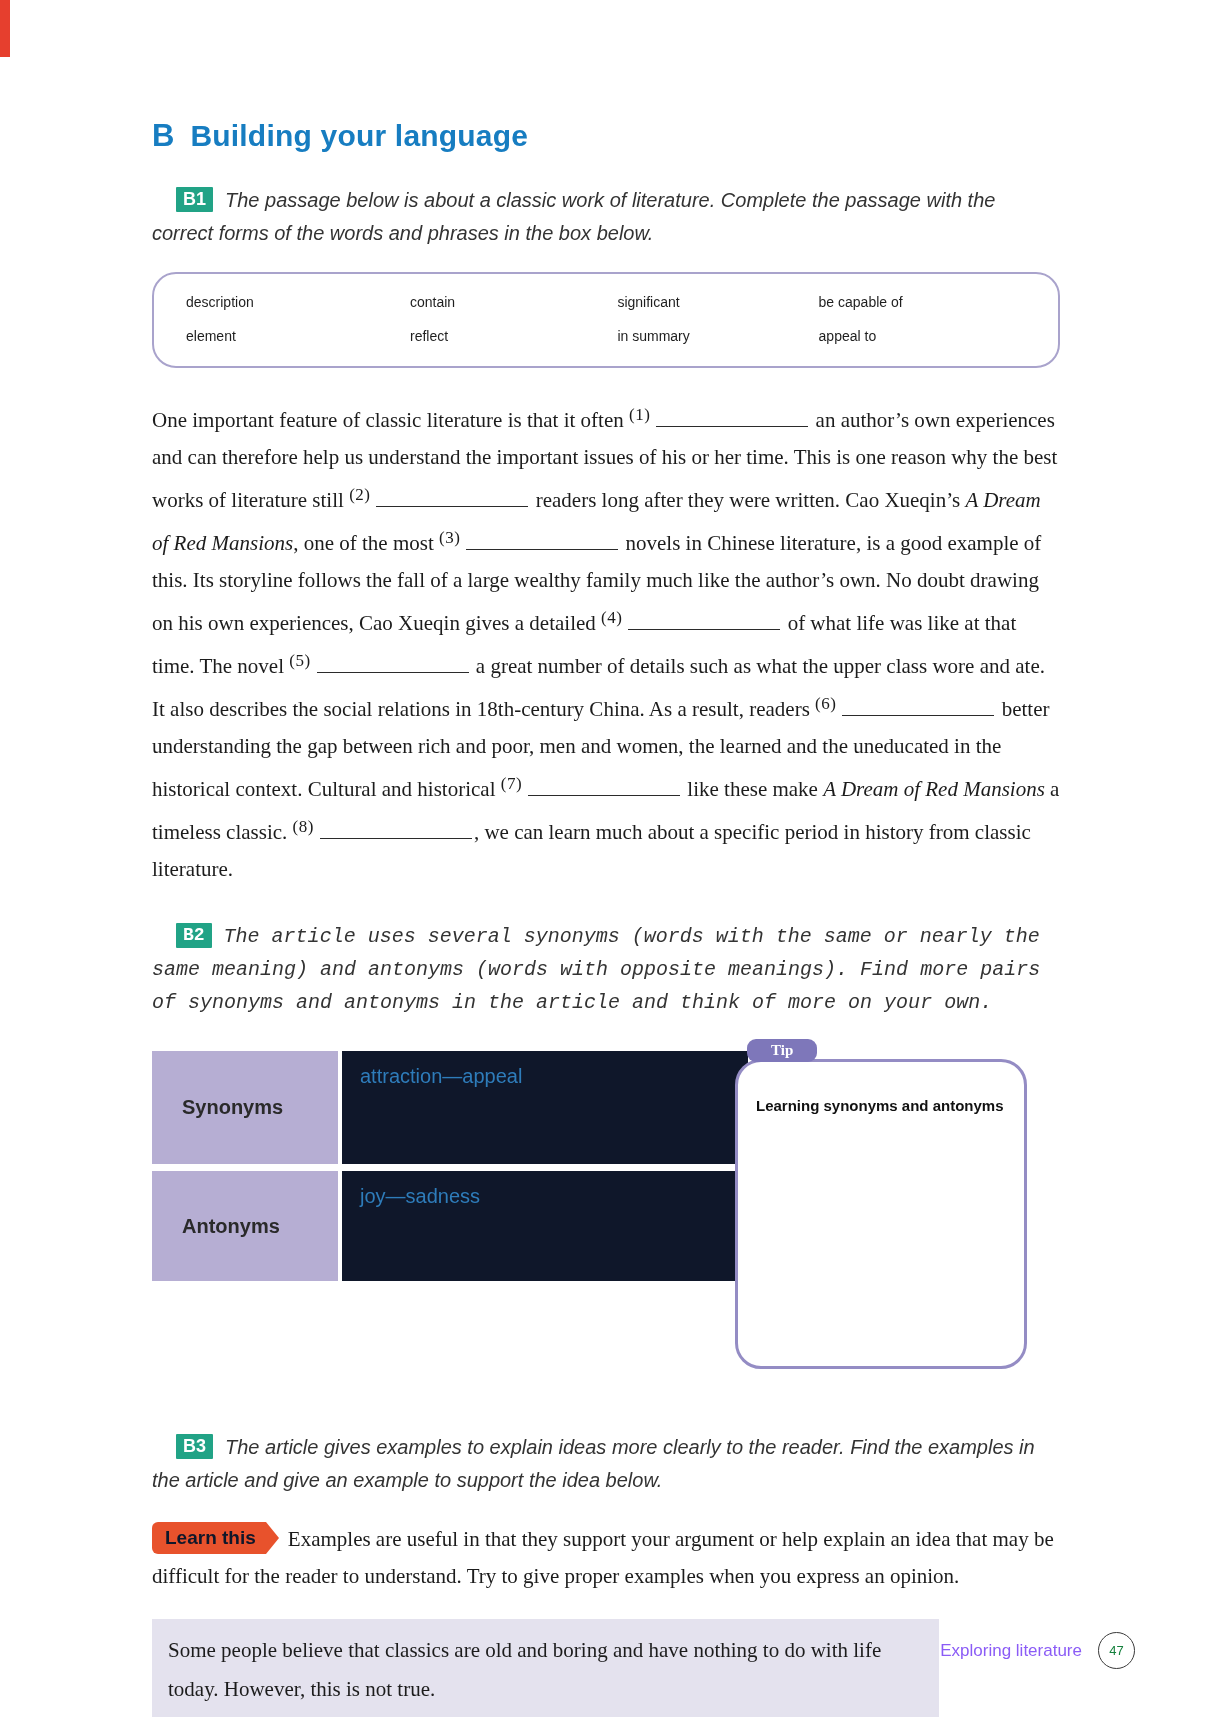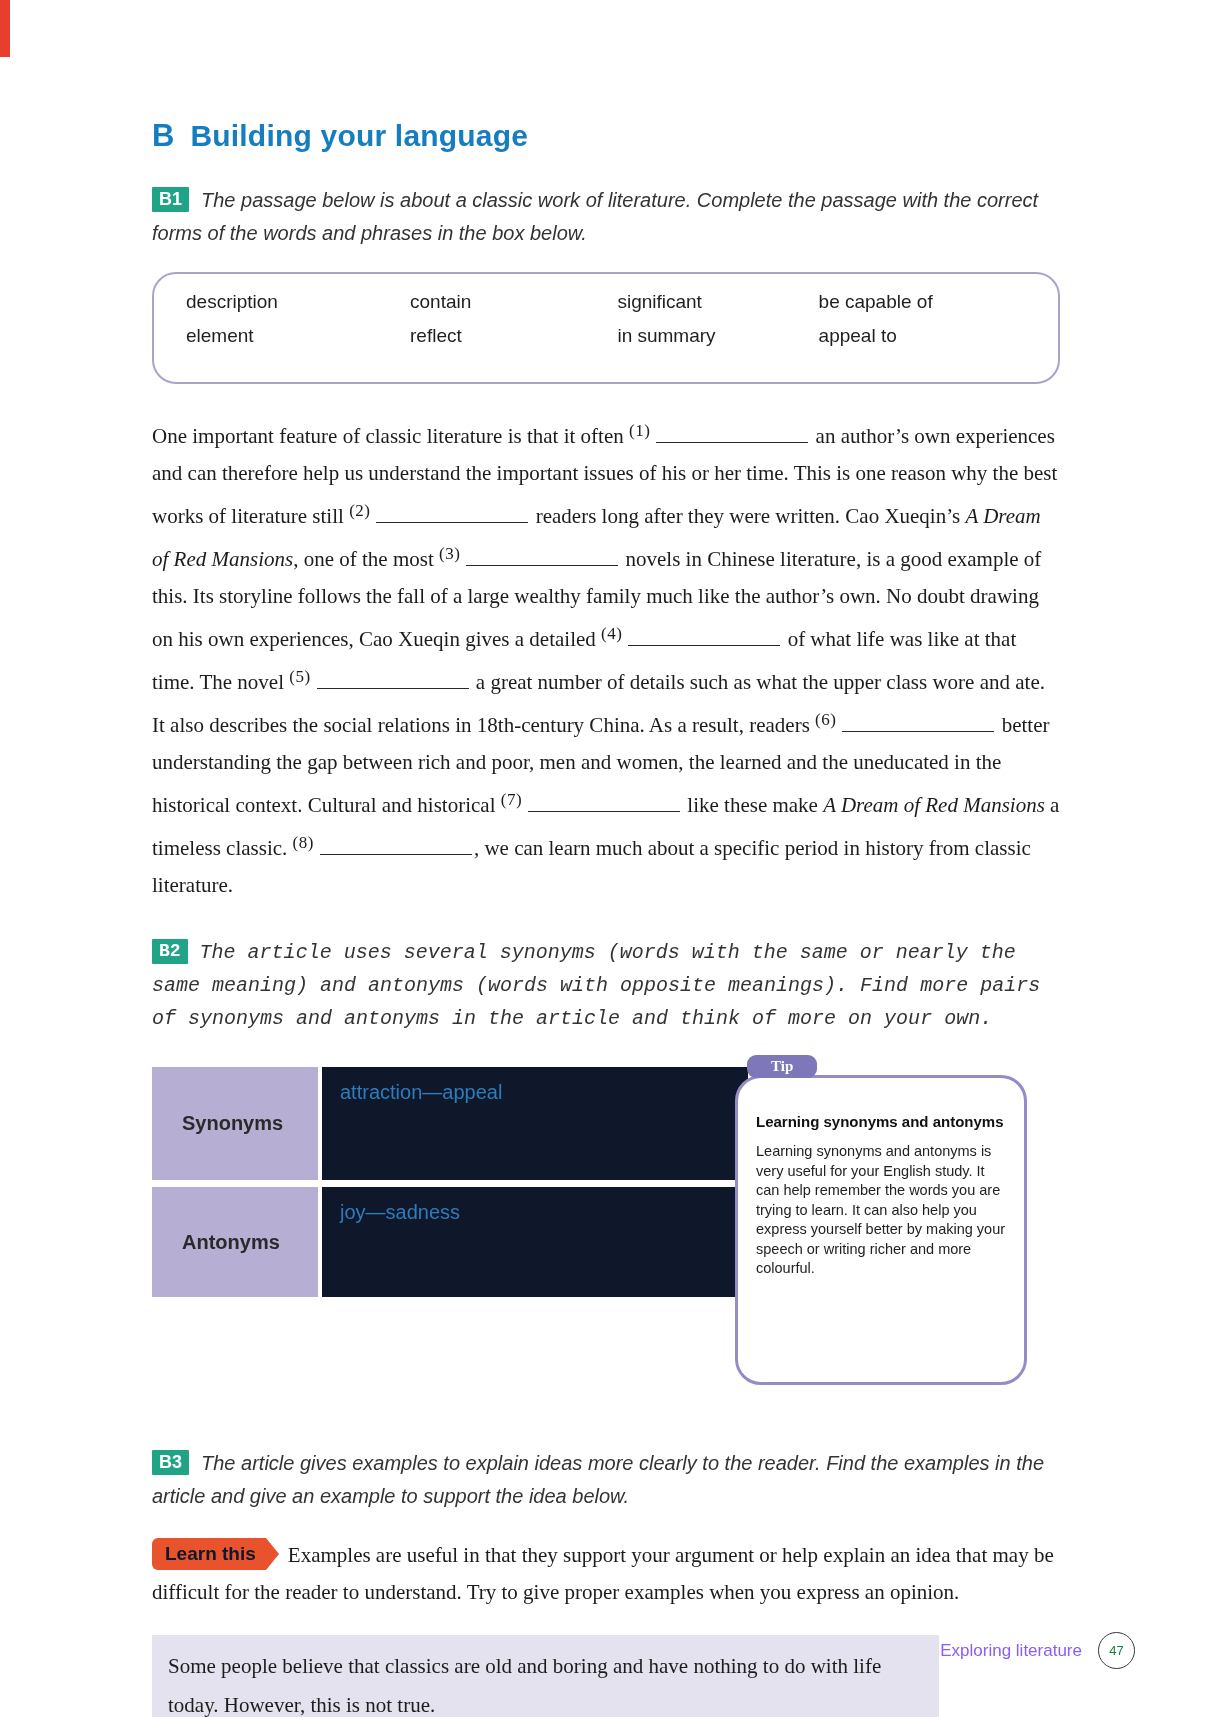--- a/index.html
+++ b/index.html
@@ -17,7 +17,7 @@
   .ex-para{margin-top:26px;font-size:20px;line-height:33px;color:#333;font-style:italic;}
   .badge{display:inline-block;background:#21a386;color:#fff;font-style:normal;font-weight:bold;
          font-size:18px;line-height:25px;padding:0 7px;margin-right:12px;border-radius:1px;
-         transform:translateY(-2px);}
+         transform:translateY(-2px);margin-left:24px;}
 
   
   .word-box{margin-top:22px;border:2px solid #a9a3cc;border-radius:24px;padding:14px 32px 32px 32px;

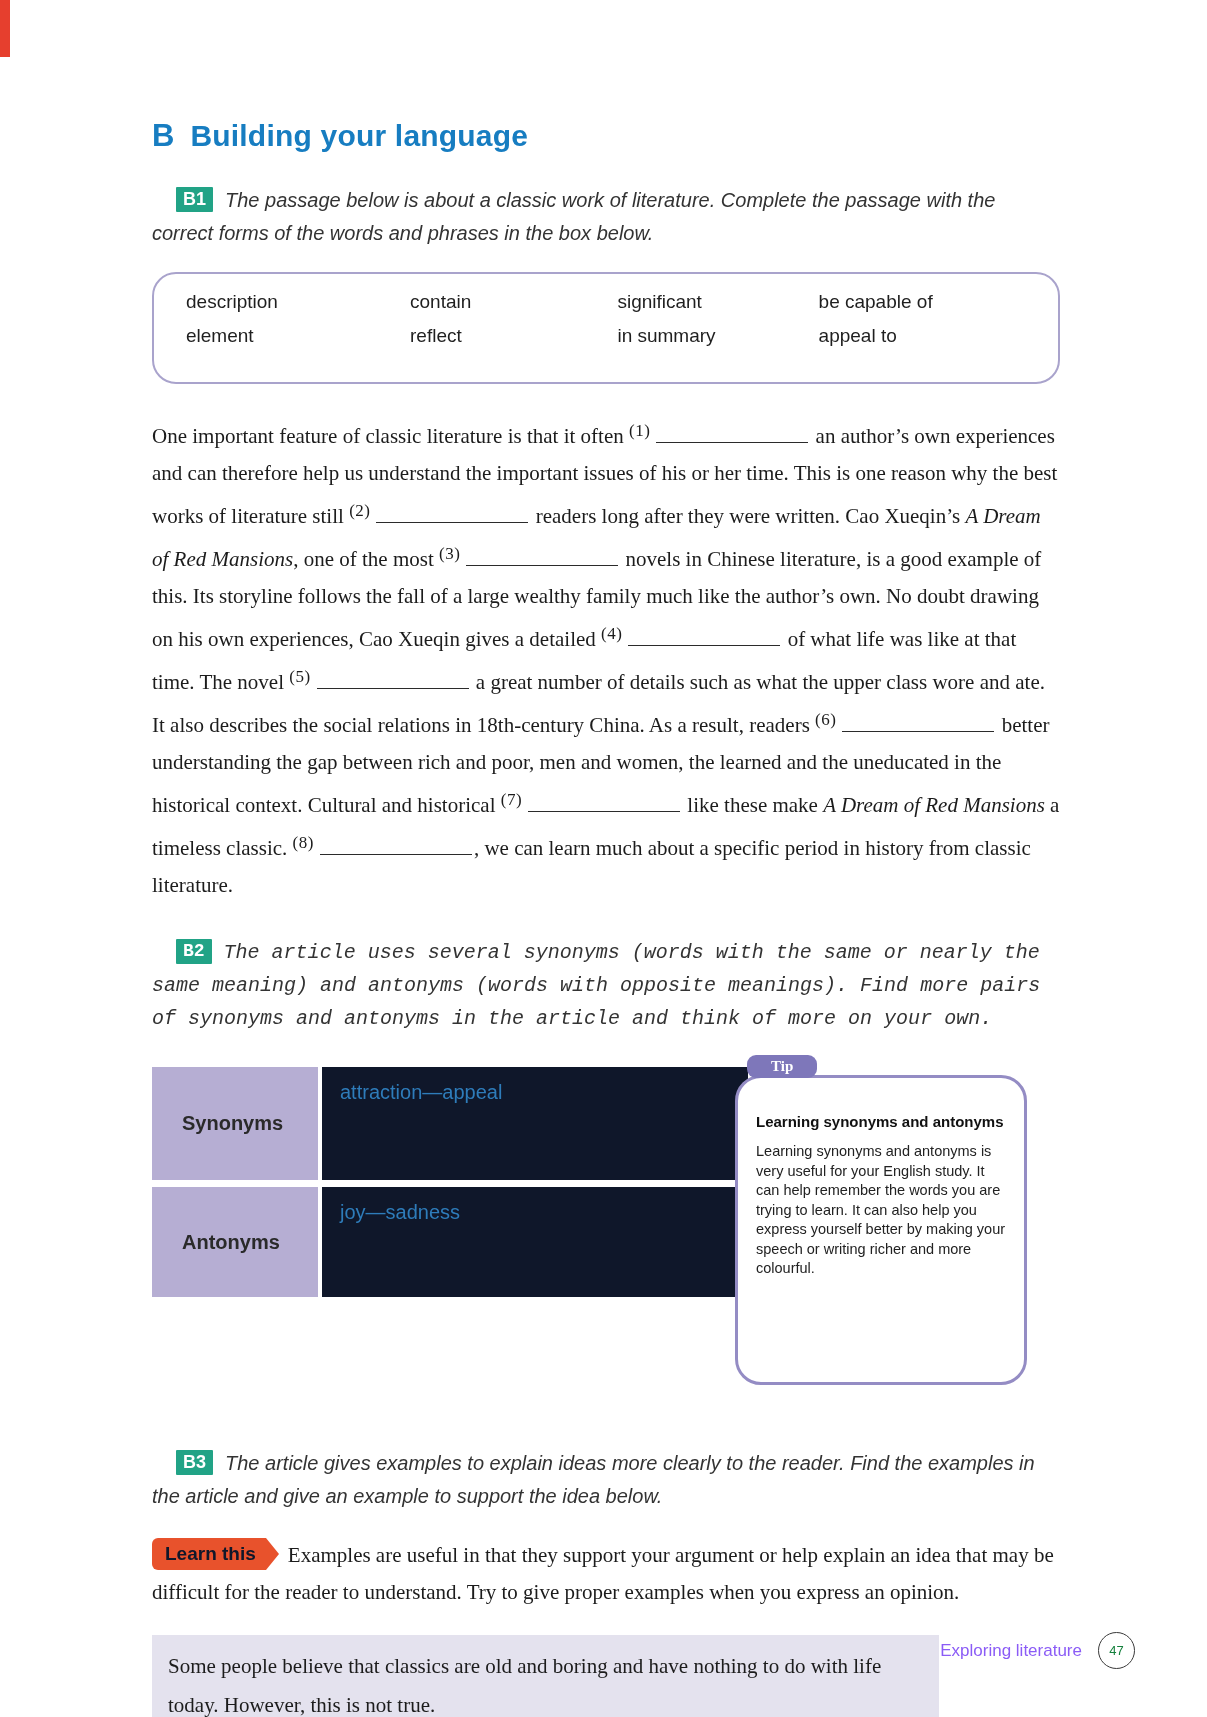--- a/index.html
+++ b/index.html
@@ -20,9 +20,9 @@
          transform:translateY(-2px);margin-left:24px;}
 
   
-  .word-box{margin-top:22px;border:2px solid #a9a3cc;border-radius:24px;padding:14px 32px 32px 32px;
+  .word-box{margin-top:22px;border:2px solid #a9a3cc;border-radius:24px;padding:14px 32px 16px 32px;
             display:grid;grid-template-columns:1.08fr 1fr .97fr 1fr;row-gap:6px;
-            font-size:19px;font-style:normal;color:#1f1f1f;}
+            font-size:14px;font-style:normal;color:#1f1f1f;}
   .word-box span{line-height:28px;}
 
   

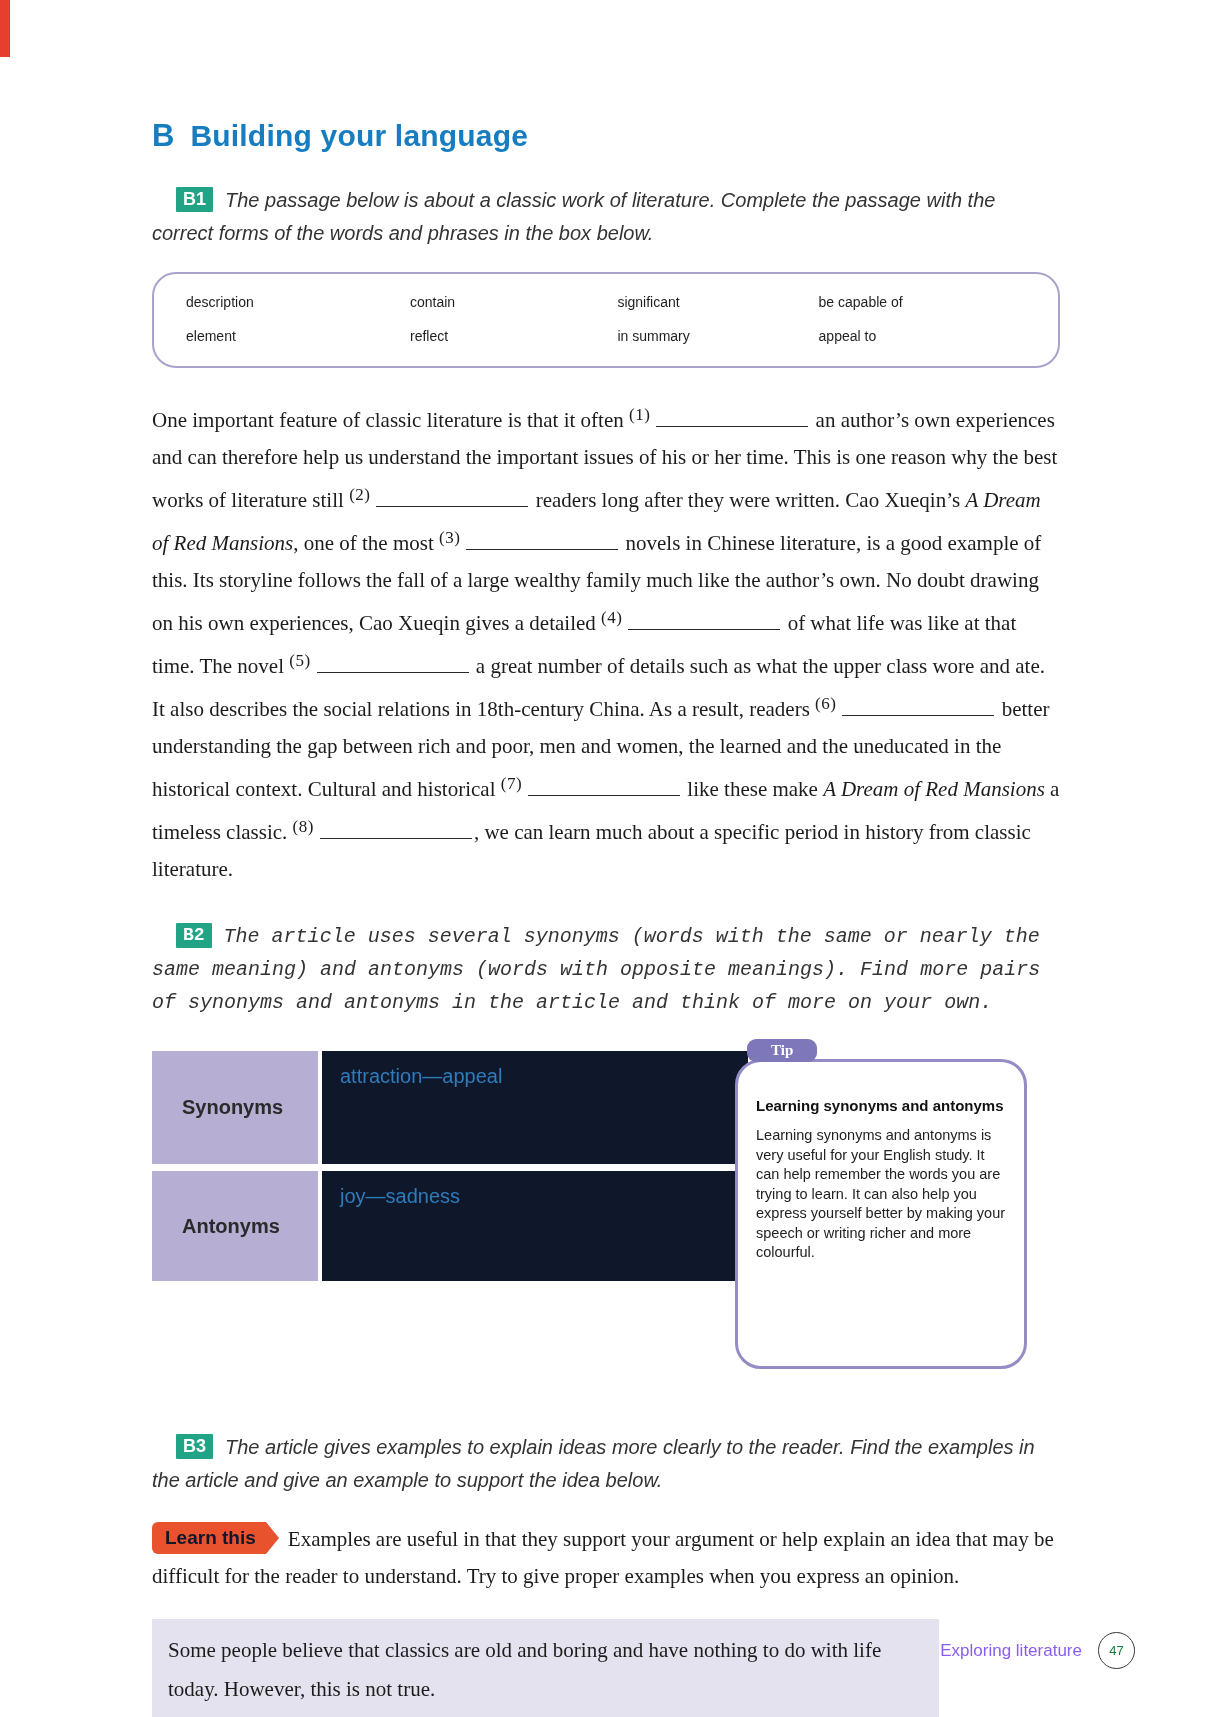--- a/index.html
+++ b/index.html
@@ -37,7 +37,7 @@
   .b2-area{position:relative;margin-top:14px;height:352px;}
   .syn-table{position:absolute;left:0;top:12px;width:596px;}
   .syn-row{display:flex;margin-bottom:7px;}
-  .syn-label{width:166px;background:#b6aed3;display:flex;align-items:center;
+  .syn-label{width:186px;background:#b6aed3;display:flex;align-items:center;
              padding-left:30px;box-sizing:border-box;font-weight:bold;font-size:20px;color:#2a2a2a;}
   .syn-answer{flex:1;background:#0f172a;margin-left:4px;padding:14px 0 0 18px;box-sizing:border-box;
               color:#2e7cba;font-size:20px;}

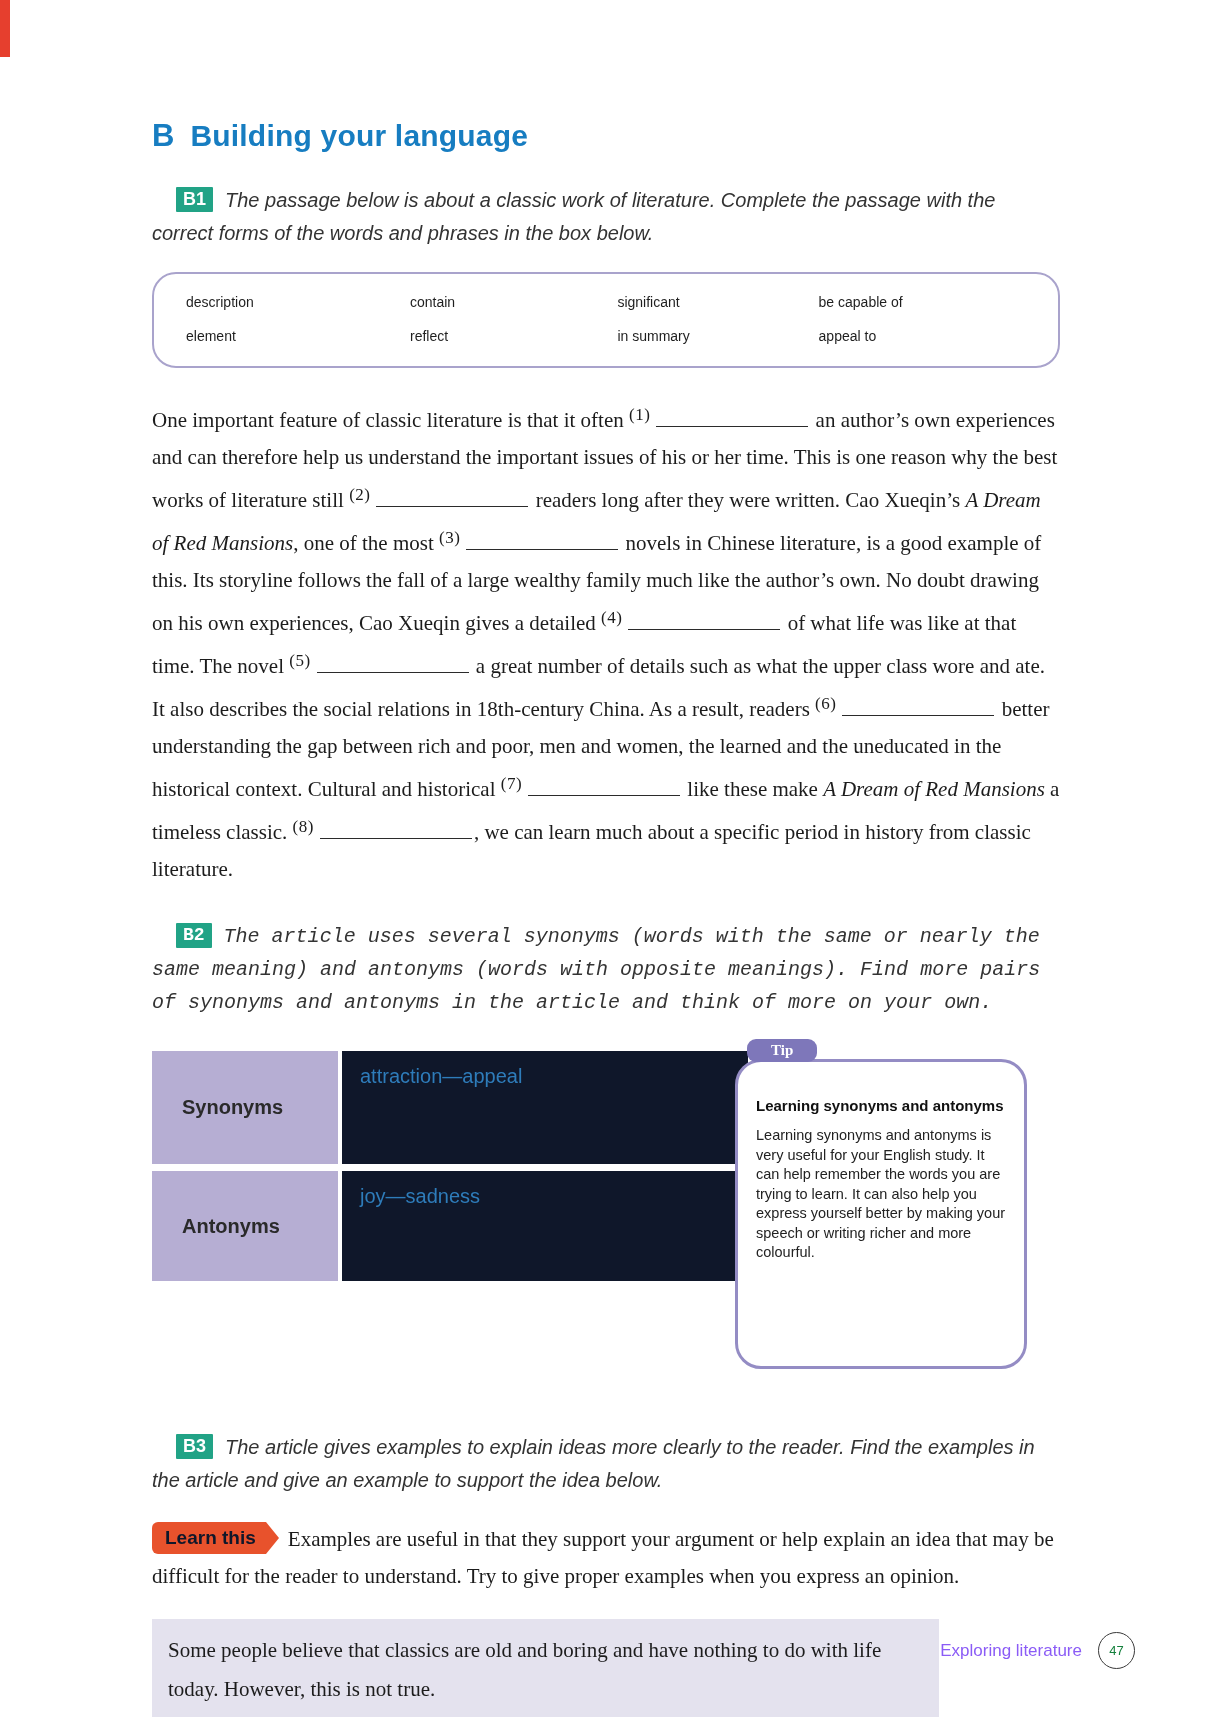--- a/index.html
+++ b/index.html
@@ -114,7 +114,6 @@
       <div class="tip-tab">Tip</div>
       <div class="tip-box">
         <div class="tip-heading">Learning synonyms and antonyms</div>
-        <div class="tip-body">Learning synonyms and antonyms is very useful for your English study. It can help remember the words you are trying to learn. It can also help you express yourself better by making your speech or writing richer and more colourful.</div>
       </div>
     </div>
 

